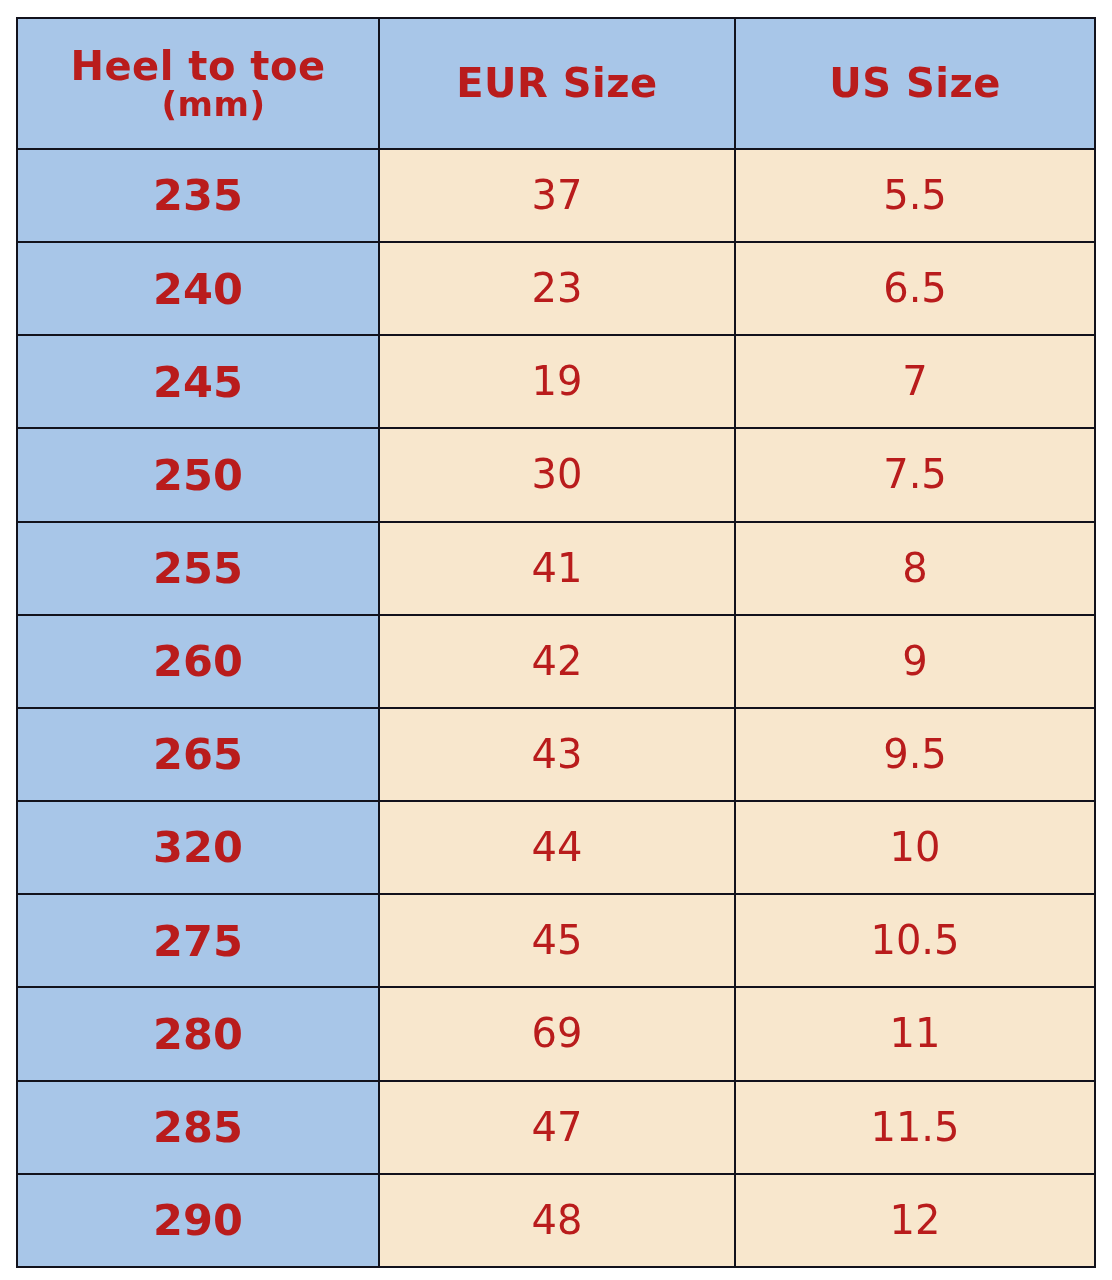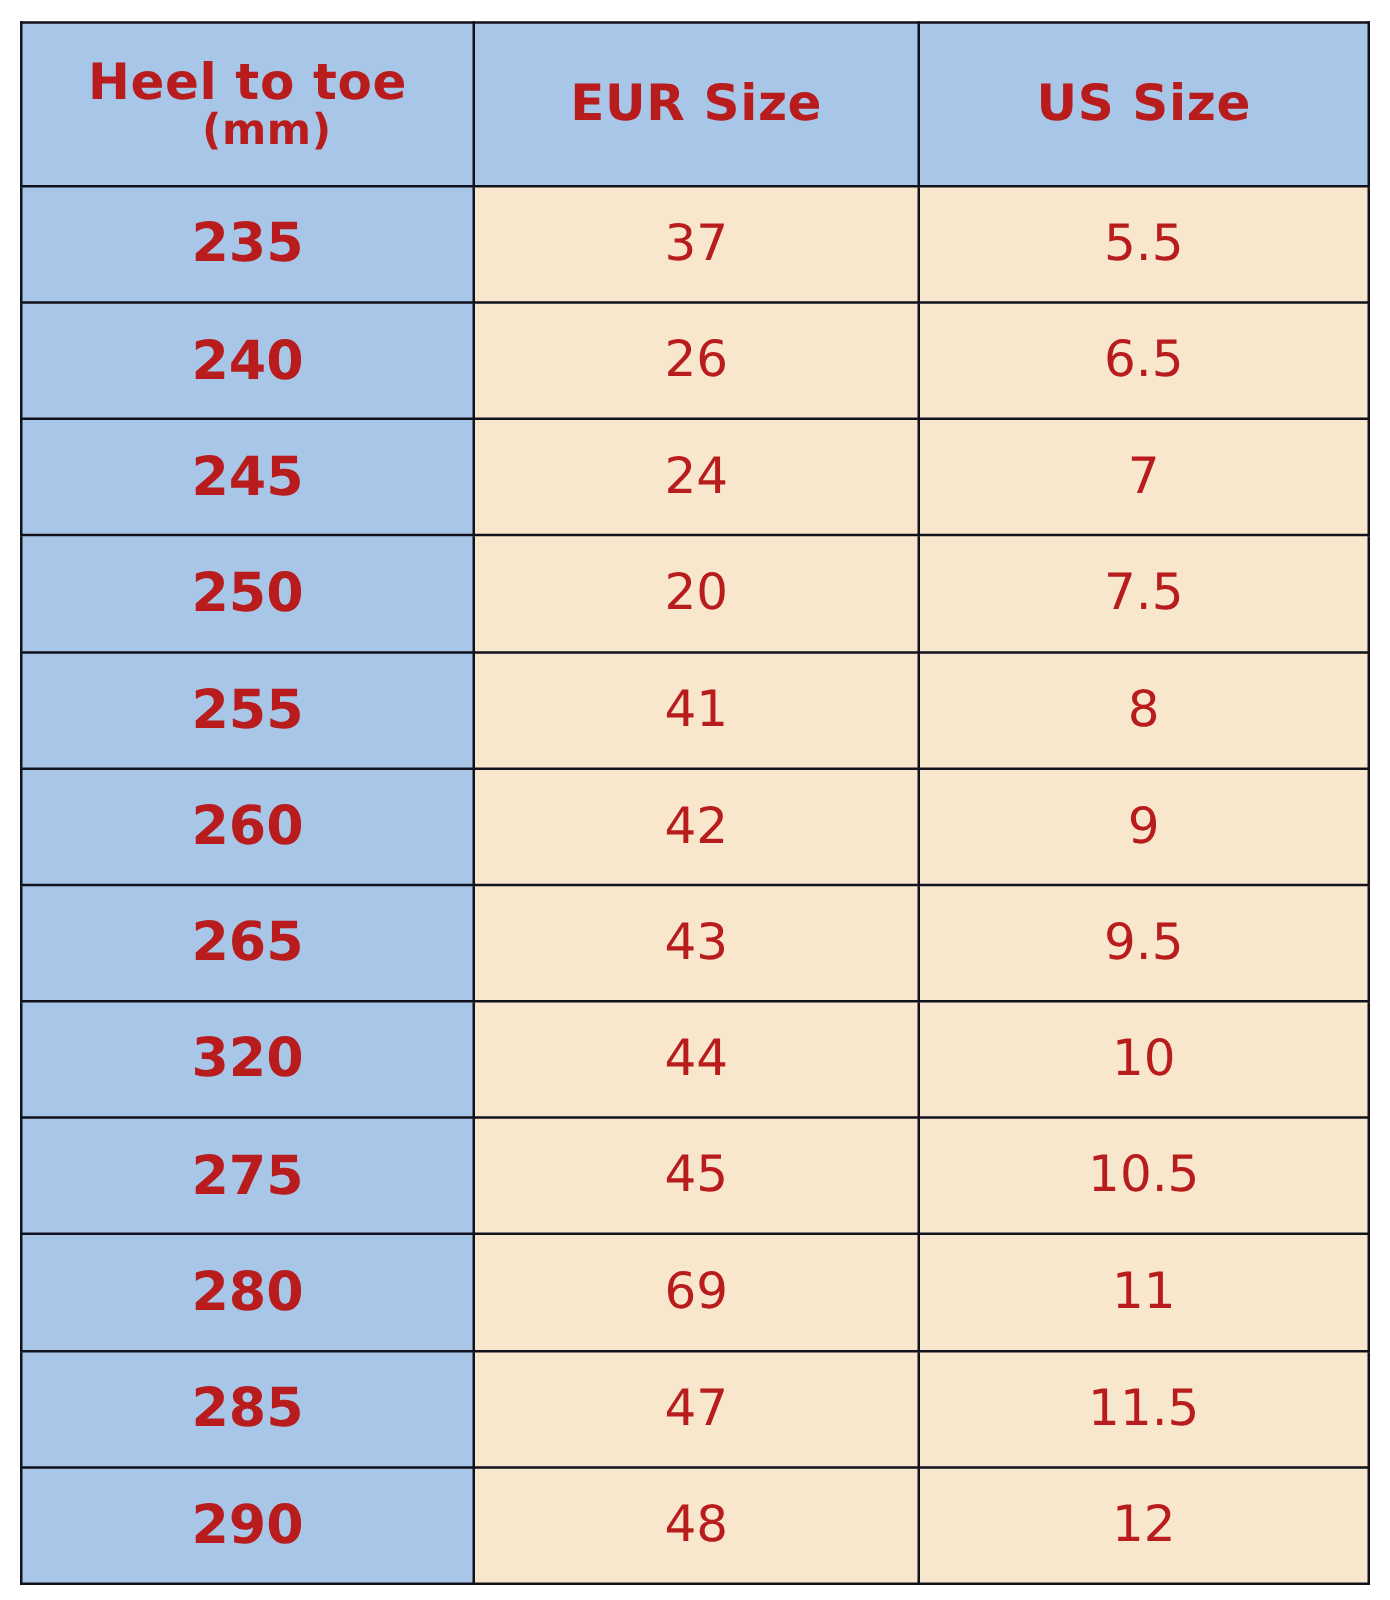--- a/index.html
+++ b/index.html
@@ -120,7 +120,7 @@
         </tr>
         <tr>
           <td class="col-measure">240</td>
-          <td class="col-eur">26</td>
+          <td class="col-eur">23</td>
           <td class="col-us">6.5</td>
         </tr>
         <tr>

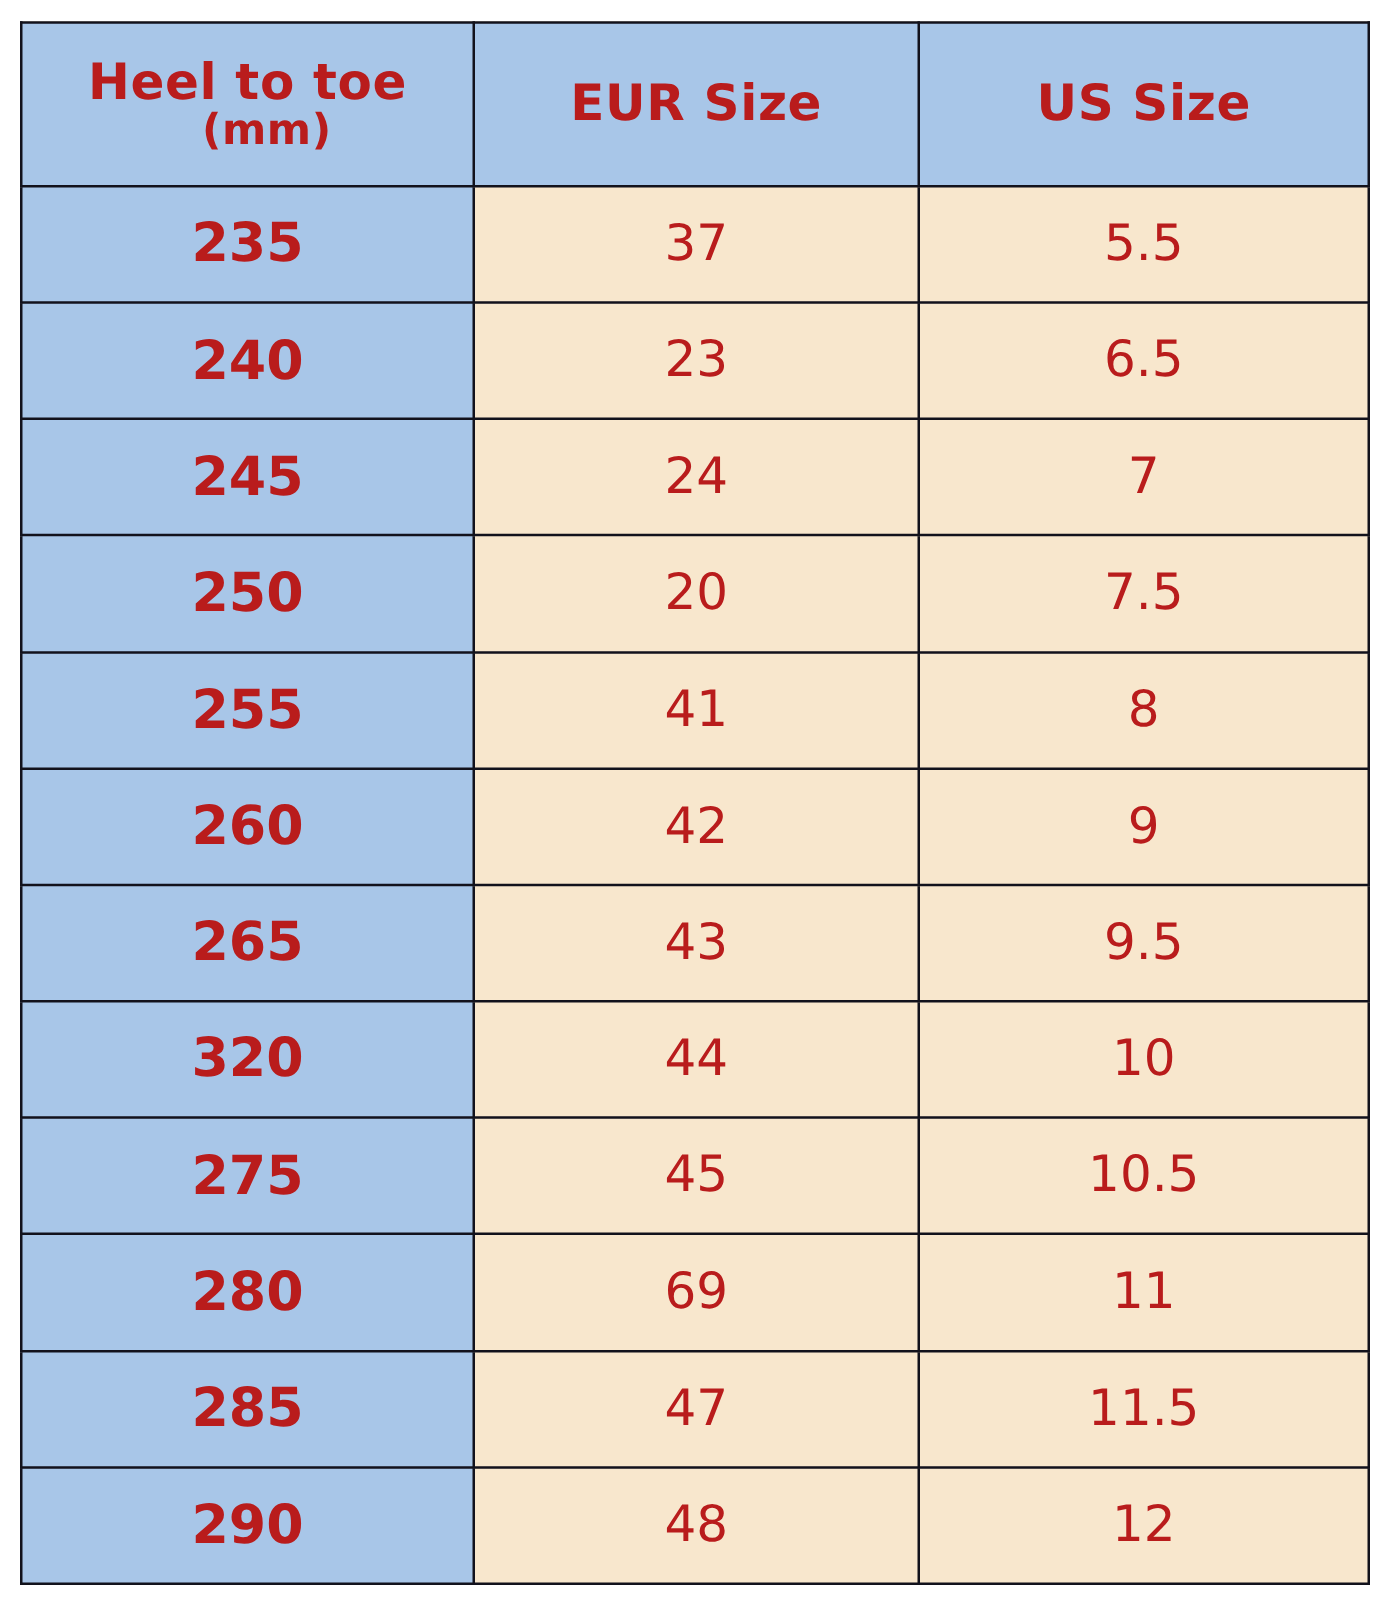--- a/index.html
+++ b/index.html
@@ -125,7 +125,7 @@
         </tr>
         <tr>
           <td class="col-measure">245</td>
-          <td class="col-eur">24</td>
+          <td class="col-eur">19</td>
           <td class="col-us">7</td>
         </tr>
         <tr>

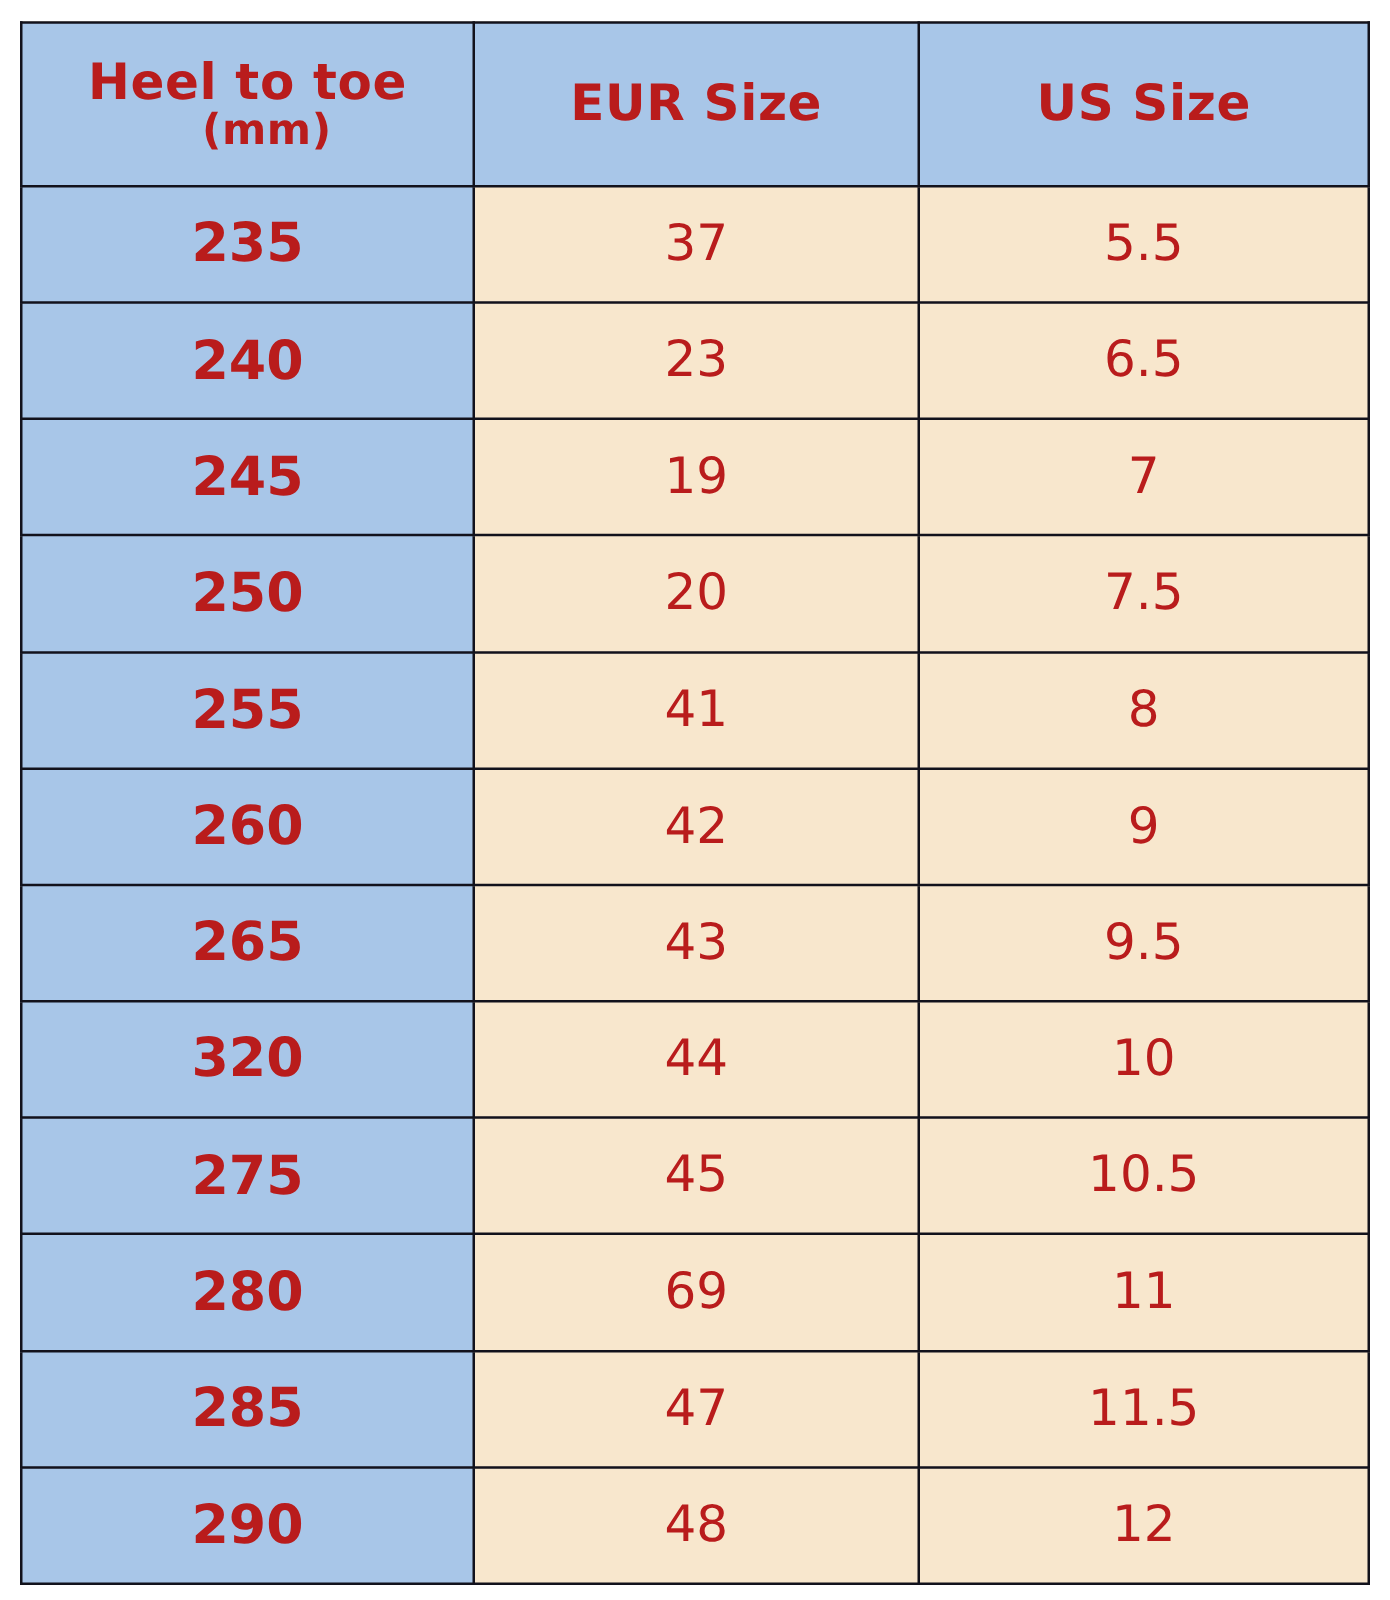--- a/index.html
+++ b/index.html
@@ -130,7 +130,7 @@
         </tr>
         <tr>
           <td class="col-measure">250</td>
-          <td class="col-eur">20</td>
+          <td class="col-eur">30</td>
           <td class="col-us">7.5</td>
         </tr>
         <tr>

